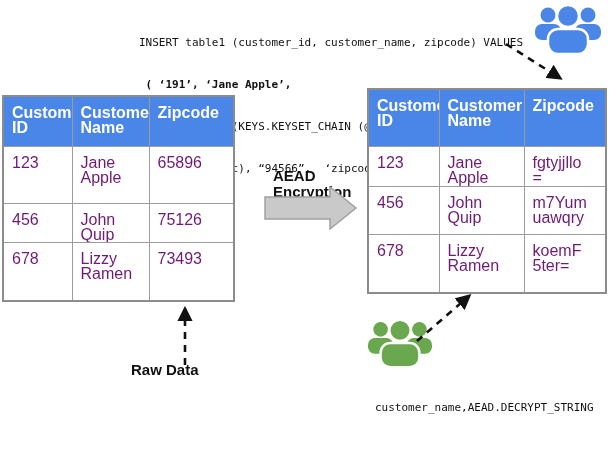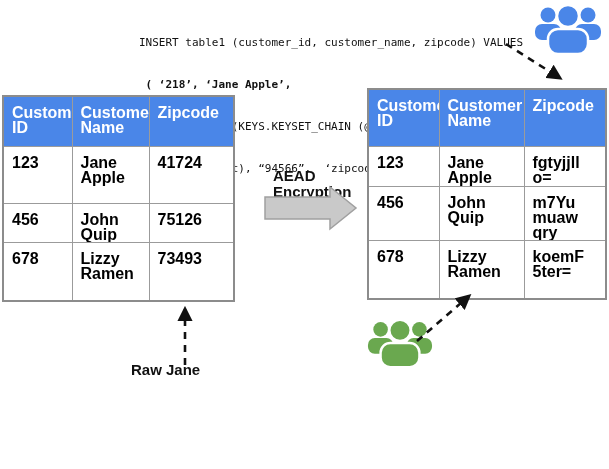--- a/index.html
+++ b/index.html
@@ -56,7 +56,7 @@
 
   <div class="code insert-code">
     <div>INSERT table1 (customer_id, customer_name, zipcode) VALUES</div>
-    <div class="bold-line"> ( ‘218’, ‘Jane Apple’,</div>
+    <div class="bold-line"> ( ‘191’, ‘Jane Apple’,</div>
     <div> AEAD.ENCRYPT (KEYS.KEYSET_CHAIN (@kms_resource_name,</div>
     <div>@wrapped_keyset), “94566”,  ‘zipcode_ad’) as zipcode));</div>
   </div>

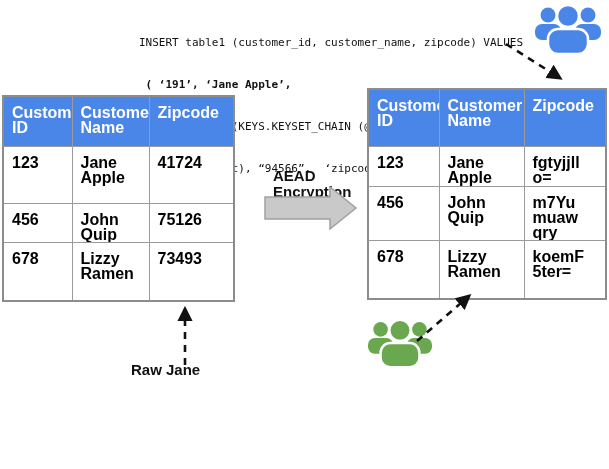--- a/index.html
+++ b/index.html
@@ -28,7 +28,7 @@
     overflow:hidden;
   }
   table.data th { background:#4a86e8; color:#ffffff; font-weight:bold; }
-  table.data td { color:#000000;font-weight:bold; }
+  table.data td { color:#701a75; }
   .tbl-left  { left:2px;   top:95px; width:231px; }
   .tbl-right { left:367px; top:88px; width:238px; }
   .tbl-left  tr.hdr { height:50px; } .tbl-left  tr.r0 { height:57px; }

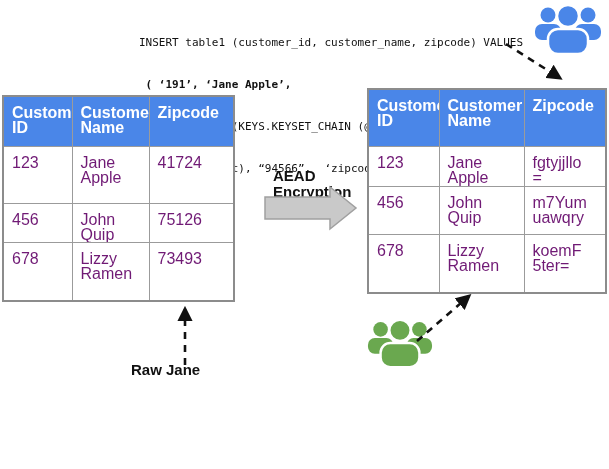--- a/index.html
+++ b/index.html
@@ -96,7 +96,7 @@
       <tr class="r0">
         <td>123</td>
         <td>Jane Apple</td>
-        <td>41724</td>
+        <td>65896</td>
       </tr>
       <tr class="r1">
         <td>456</td>

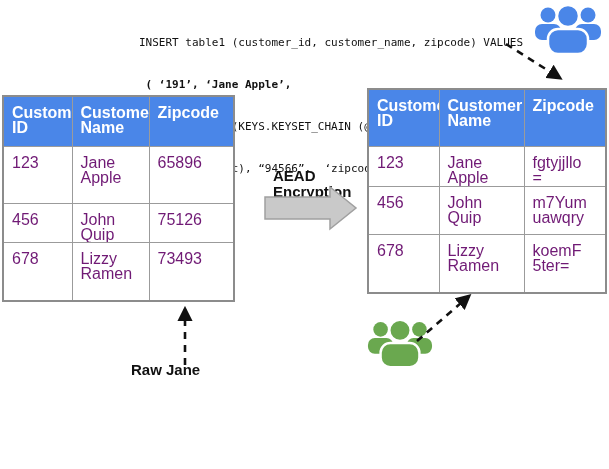--- a/index.html
+++ b/index.html
@@ -159,7 +159,7 @@
     <path d="M12,66 L12,10" stroke="#111" stroke-width="2.6" stroke-dasharray="7 6" fill="none" marker-end="url(#m2)"></path>
   </svg>
 
-  <div class="raw-label">Raw Jane</div>
+  <div class="raw-label">Raw Data</div>
 
   <svg class="abs" style="left:367px; top:316px;" width="66" height="52" viewBox="0 0 68 52">
     <g fill="#6aa84f">

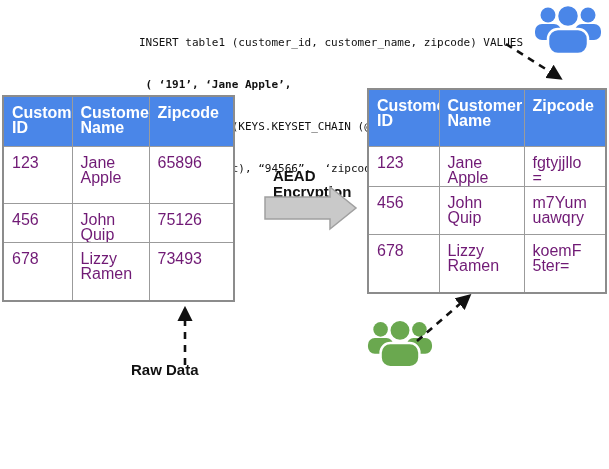--- a/index.html
+++ b/index.html
@@ -182,6 +182,7 @@
   </svg>
 
   <div class="code select-code">
+    <div>customer_name,AEAD.DECRYPT_STRING</div>
     
     
     

